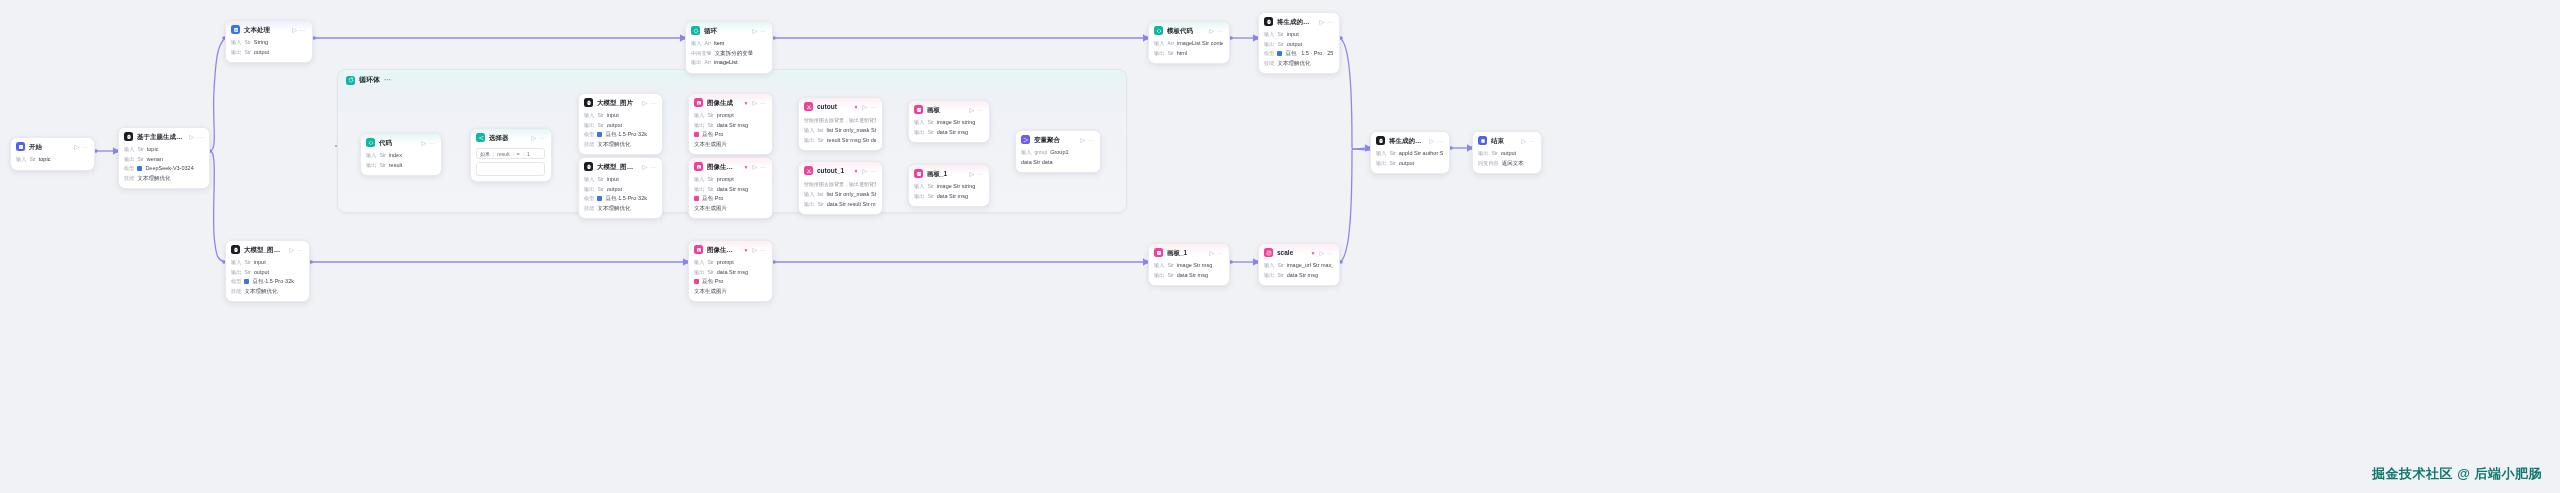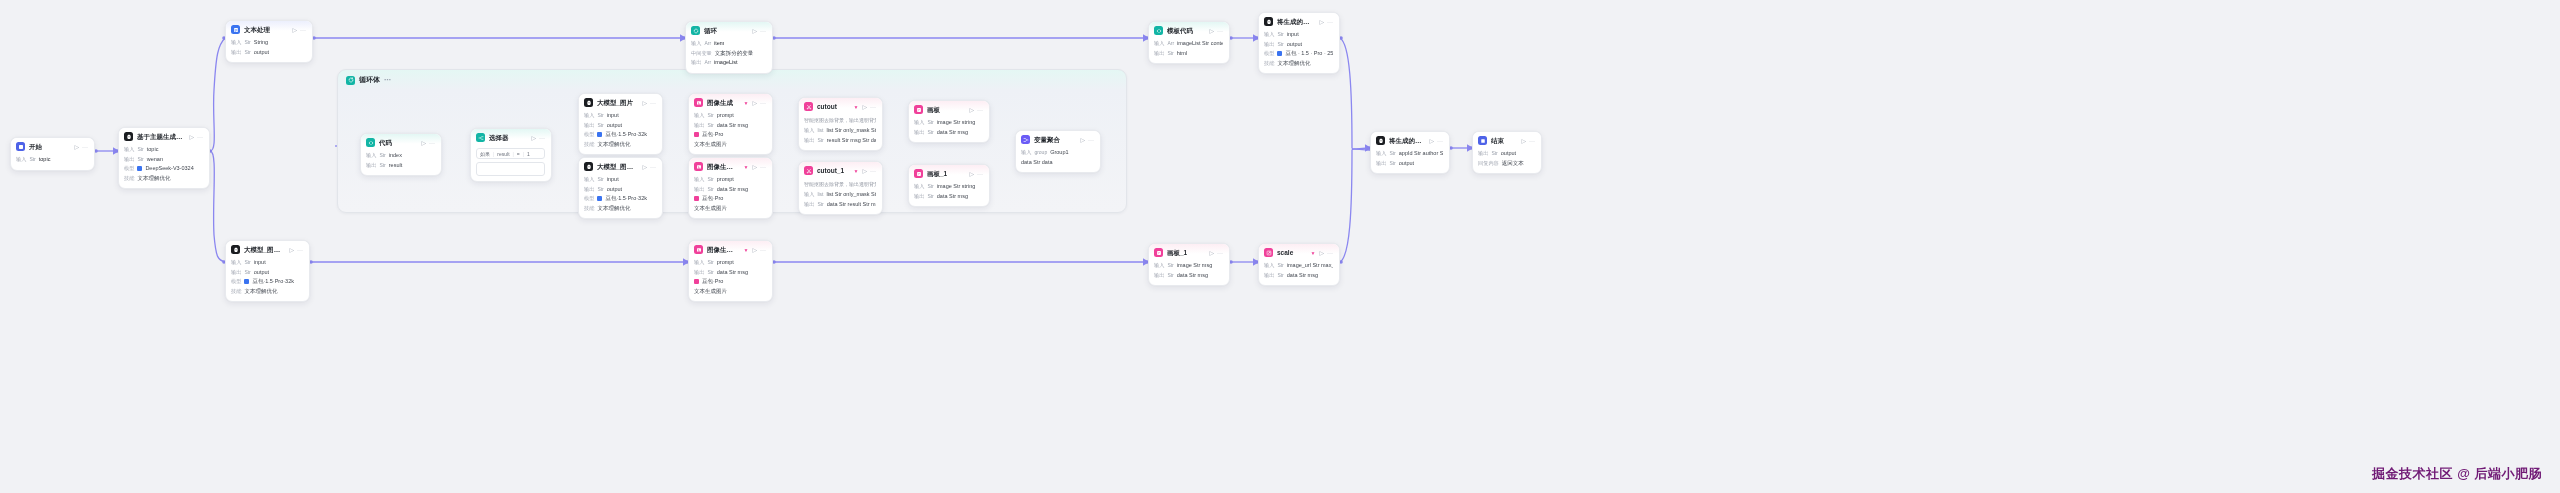--- a/index.html
+++ b/index.html
@@ -93,7 +93,7 @@
 
   .watermark{
     position:absolute;right:18px;bottom:10px;
-    font-size:13px;color:#701a75;font-weight:bold;
+    font-size:13px;color:#0f766e;font-weight:bold;
     letter-spacing:.5px;white-space:nowrap;
   }
 </style>

